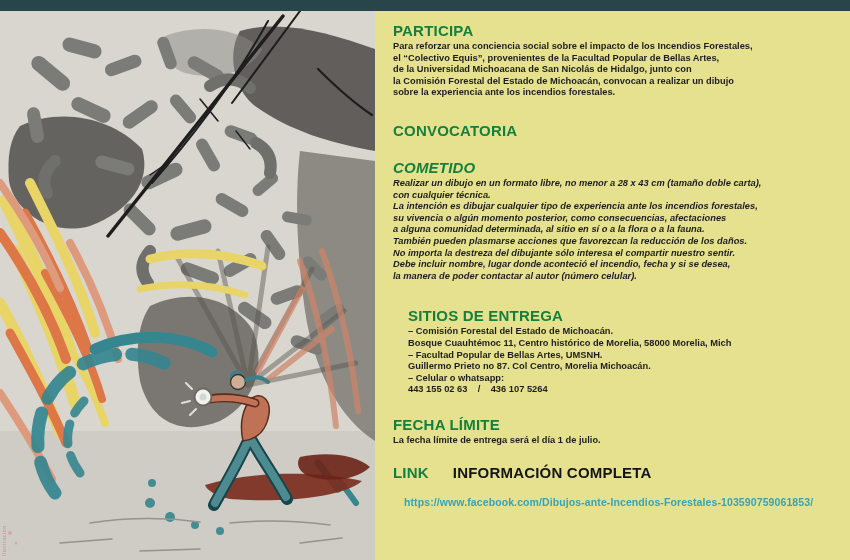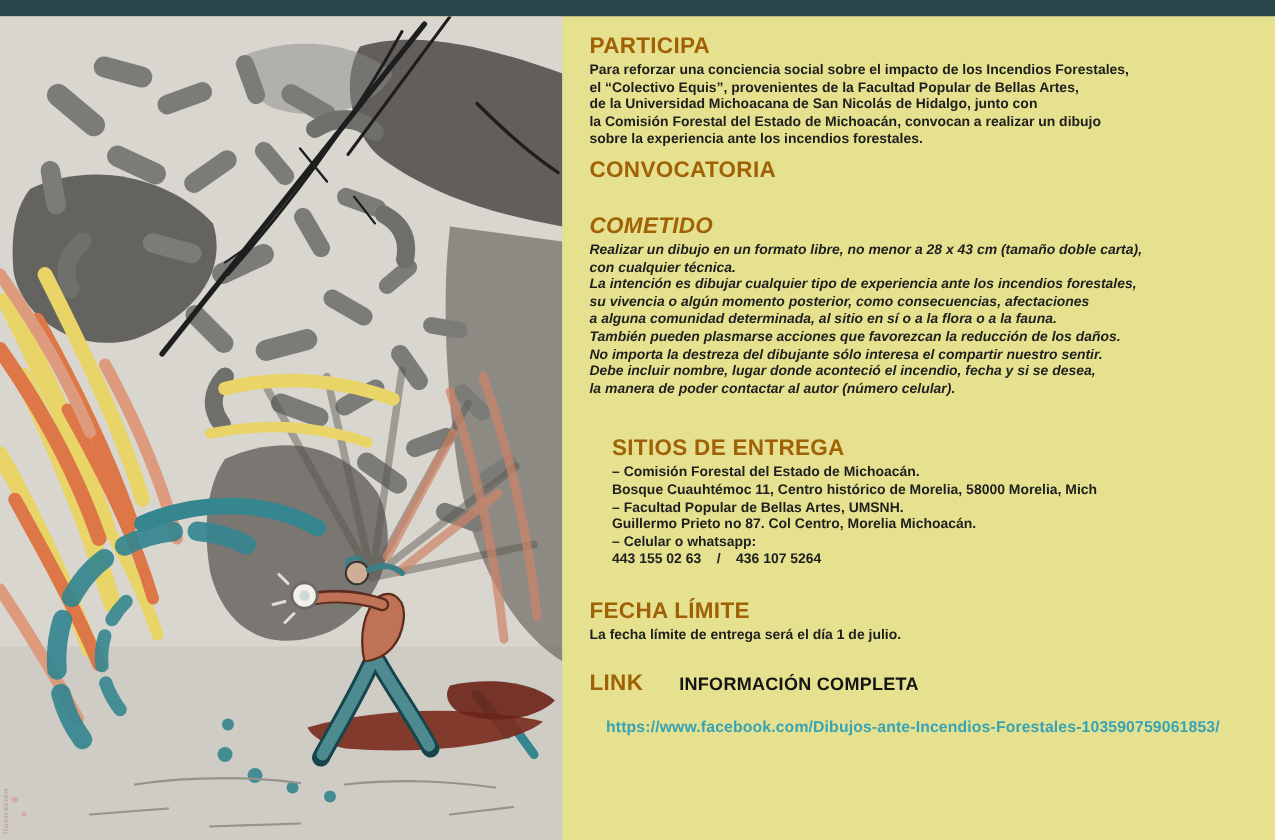--- a/index.html
+++ b/index.html
@@ -20,7 +20,7 @@
   }
   .col{position:absolute;left:18px;top:0;width:450px;color:#1b1b1b;}
   .sec h2{
-    margin:0 0 1px 0;font-size:15px;line-height:18px;font-weight:bold;color:#a16207;
+    margin:0 0 1px 0;font-size:15px;line-height:18px;font-weight:bold;color:#15803d;
     letter-spacing:.2px;
   }
   .sec .body{

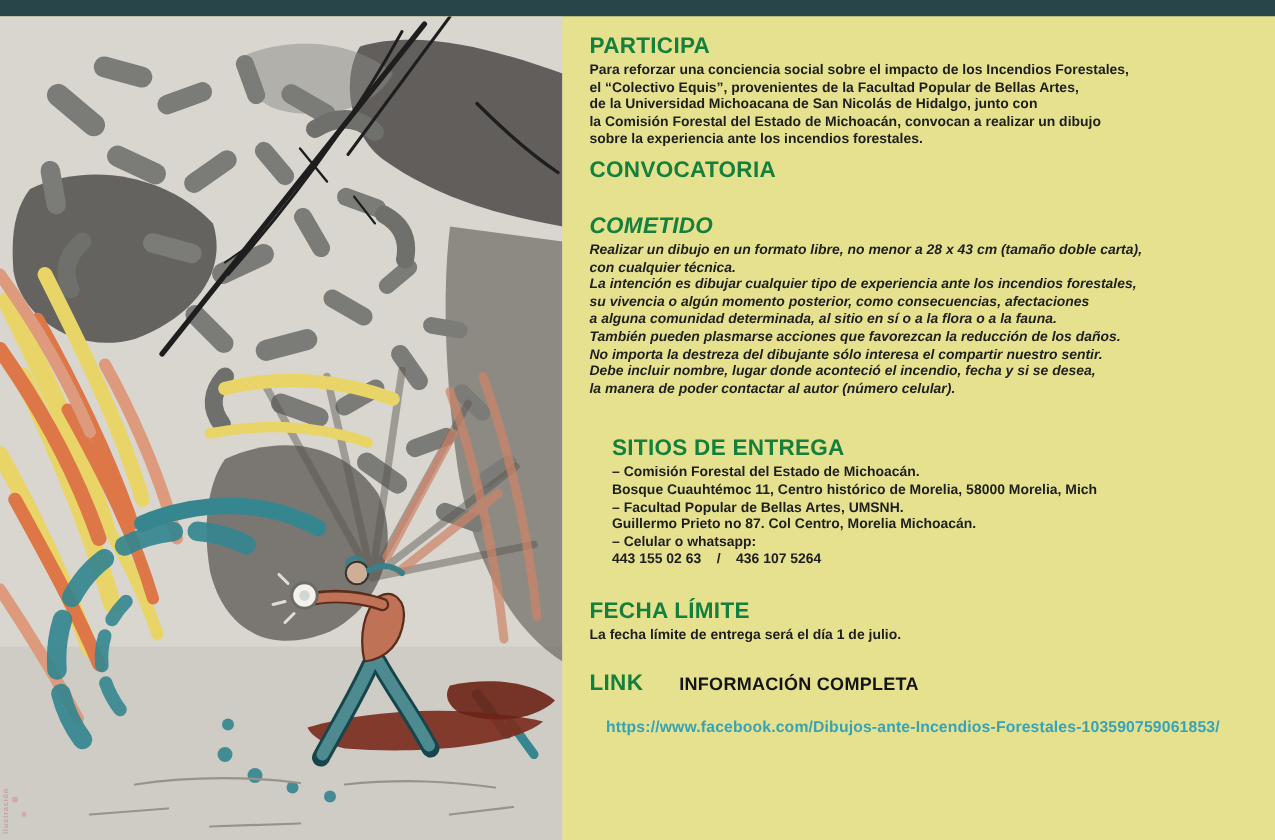--- a/index.html
+++ b/index.html
@@ -28,7 +28,7 @@
     white-space:pre-line;color:#1e1e1e;
   }
   .s1{margin-top:11px;}
-  .s2{margin-top:6px;}
+  .s2{margin-top:23px;}
   .s3{margin-top:19px;font-style:italic;}
   .s4{margin-top:25px;margin-left:15px;}
   .s5{margin-top:20px;}

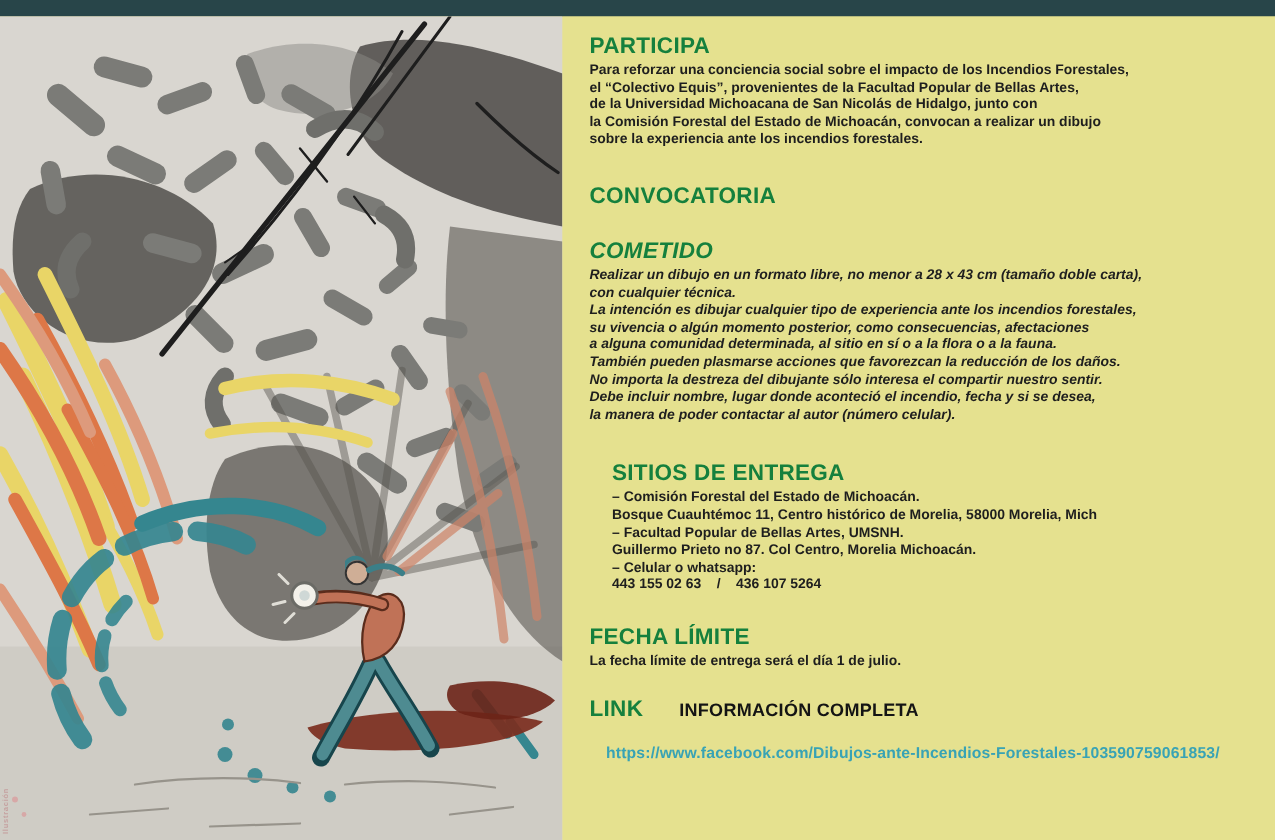--- a/index.html
+++ b/index.html
@@ -34,7 +34,7 @@
   .s5{margin-top:20px;}
   .s6{margin-top:18px;}
   .linkline{display:flex;align-items:baseline;gap:24px;}
-  .linkline .sub{font-size:12px;font-weight:bold;letter-spacing:.2px;color:#141414;}
+  .linkline .sub{font-size:15px;font-weight:bold;letter-spacing:.2px;color:#141414;}
   .url{
     display:block;margin-top:13px;font-size:10.5px;font-weight:bold;
     color:#38a3b5;text-decoration:none;letter-spacing:.1px;cursor:pointer;padding-left:11px;

